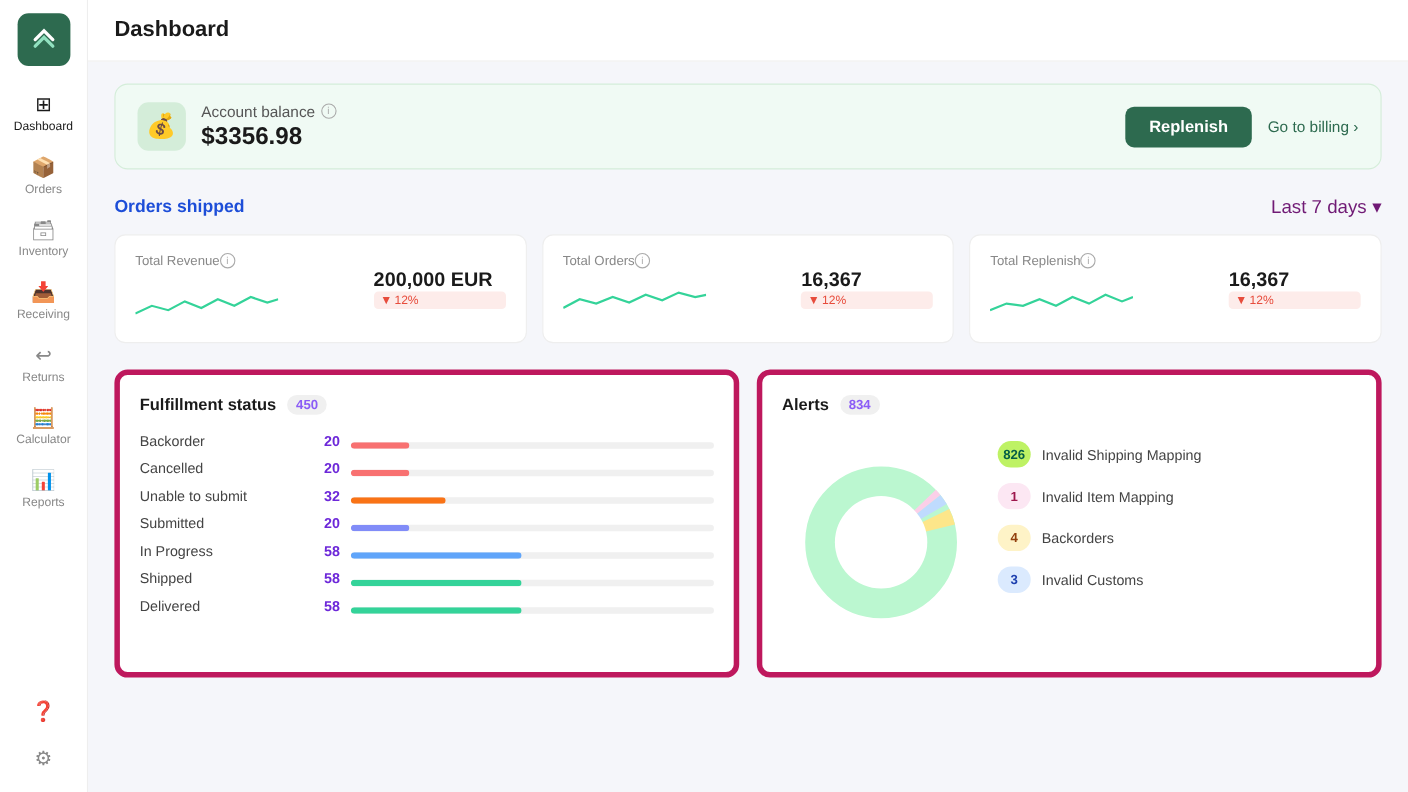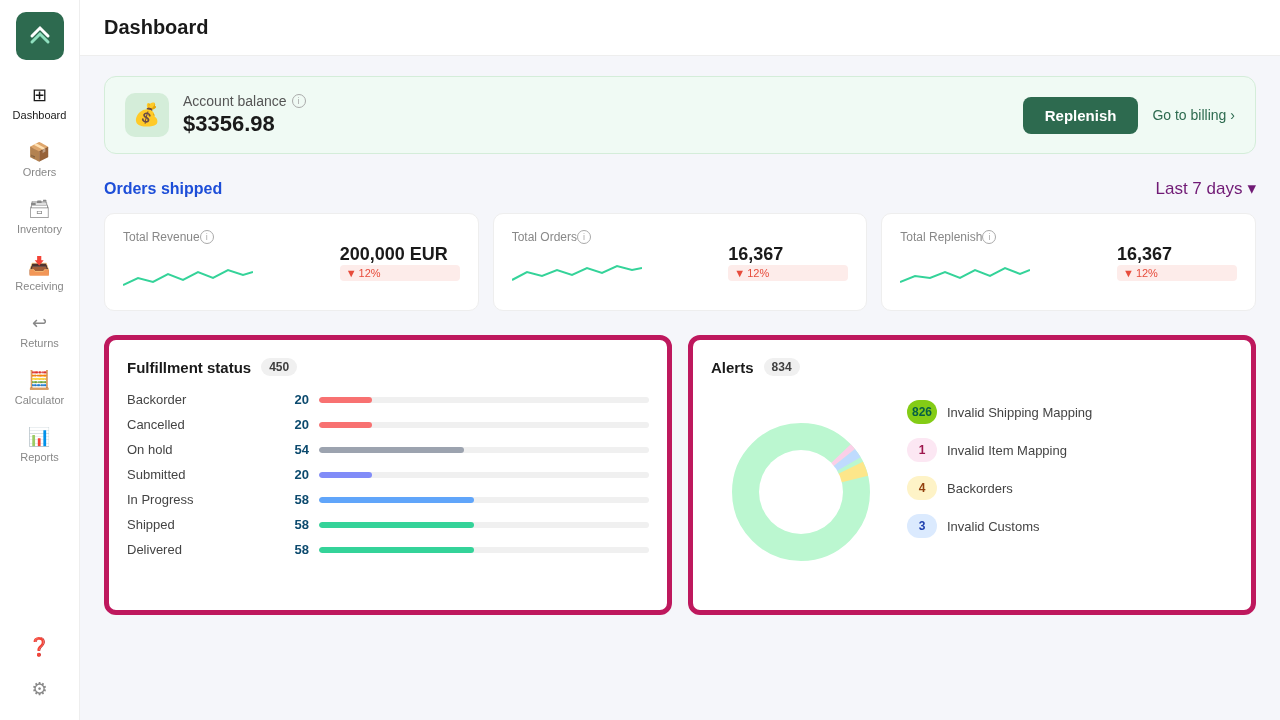--- a/index.html
+++ b/index.html
@@ -233,7 +233,7 @@
     }
     .badge {
       background: #f0f0f0;
-      color: #404040;
+      color: #8b5cf6;
       font-size: 12px;
       font-weight: 600;
       padding: 2px 8px;

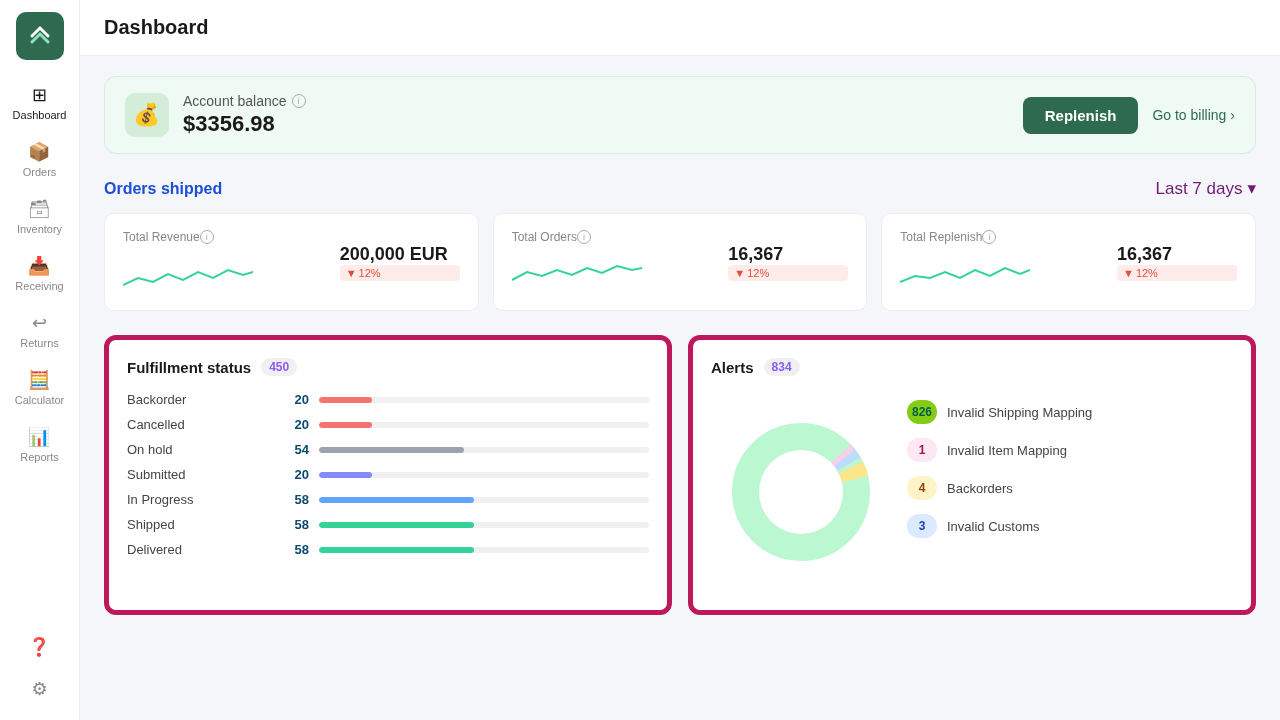--- a/index.html
+++ b/index.html
@@ -243,7 +243,7 @@
     
     .fulfillment-row {
       display: flex;
-      align-items: center;
+      align-items: flex-end;
       gap: 10px;
       margin-bottom: 10px;
     }

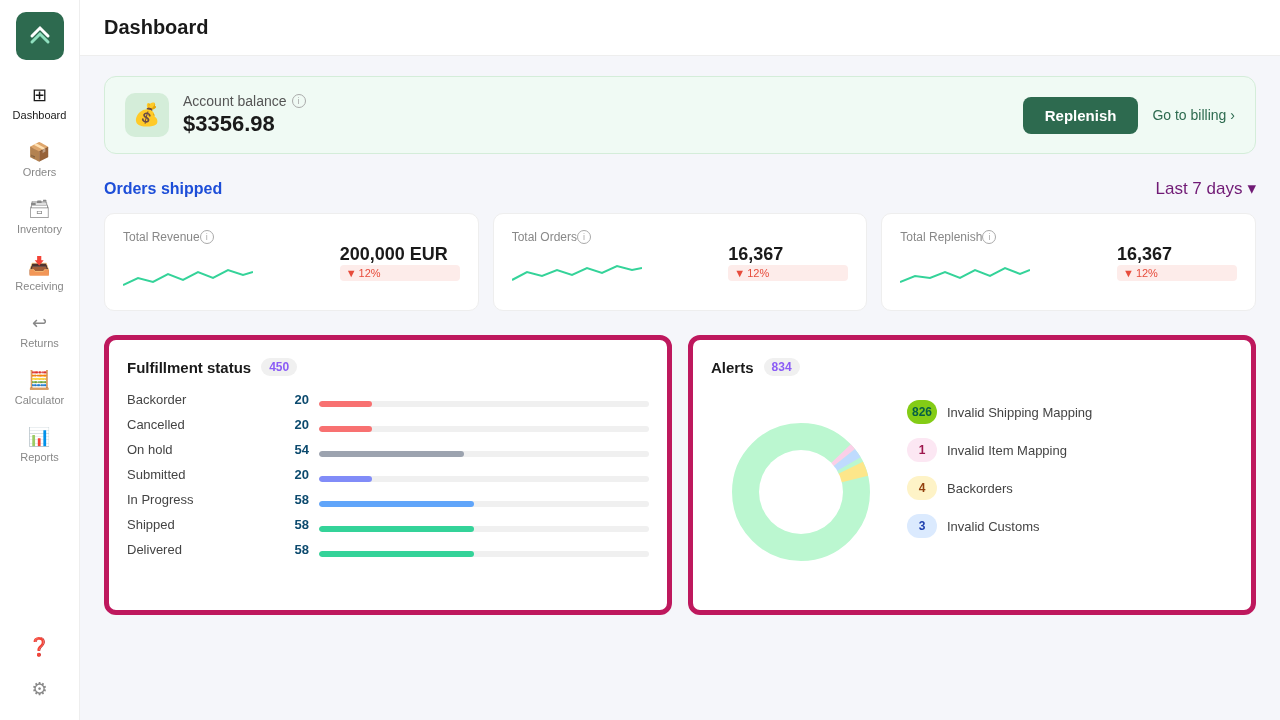--- a/index.html
+++ b/index.html
@@ -256,7 +256,7 @@
     .f-count {
       font-size: 13px;
       font-weight: 600;
-      color: #0c4a6e;
+      color: #6d28d9;
       width: 32px;
       text-align: right;
       flex-shrink: 0;

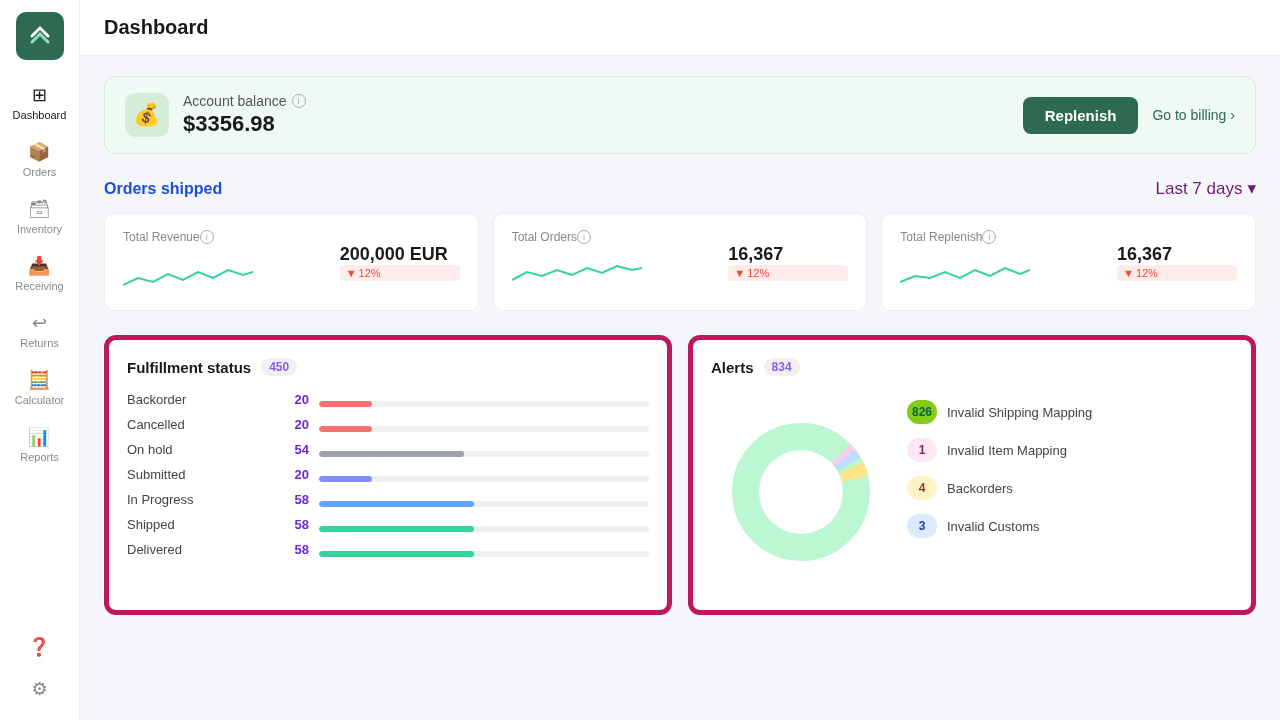--- a/index.html
+++ b/index.html
@@ -561,7 +561,7 @@
           </div>
           <div class="alert-list" id="alert-items">
               <div class="alert-item">
-    <span class="alert-badge" style="background:#84cc16;color:#065f46">826</span>
+    <span class="alert-badge" style="background:#bef264;color:#065f46">826</span>
     <span class="alert-text">Invalid Shipping Mapping</span>
   </div>
               <div class="alert-item">

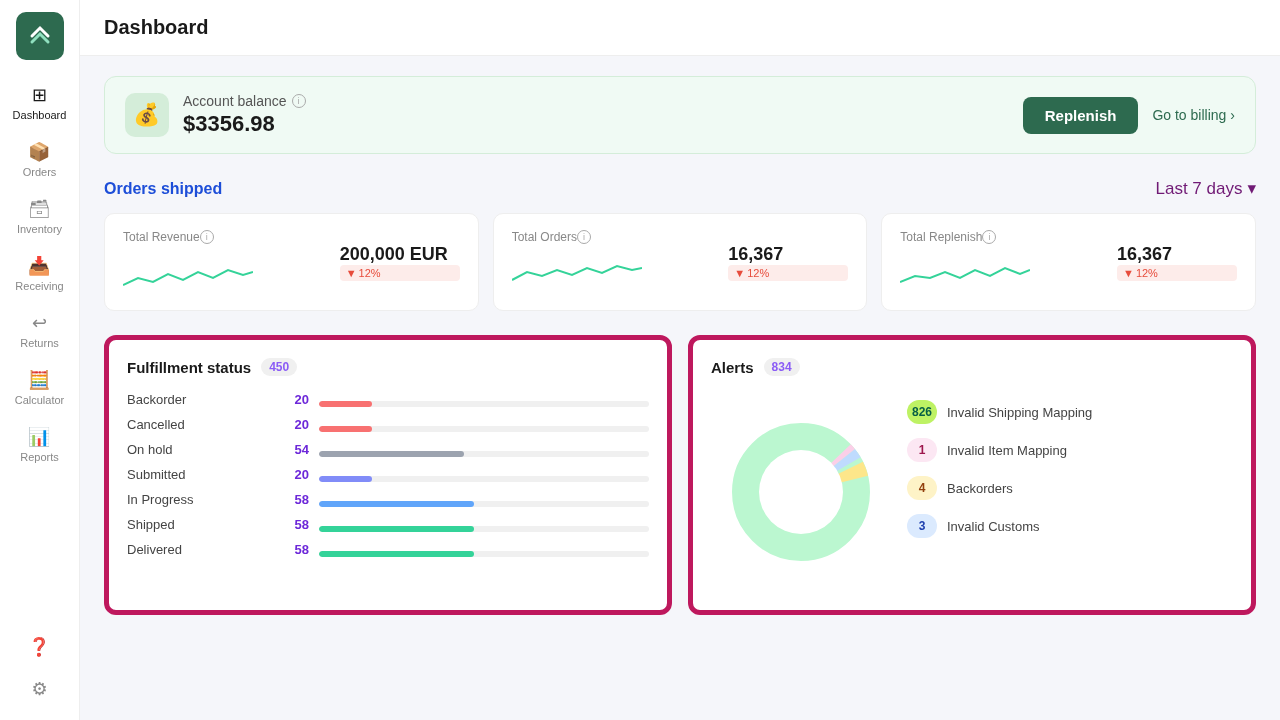--- a/index.html
+++ b/index.html
@@ -503,6 +503,13 @@
     </div>
   </div>
             <div class="fulfillment-row">
+    <span class="f-label">Unable to submit</span>
+    <span class="f-count">32</span>
+    <div class="bar-track">
+      <div class="bar-fill" style="width:26%;background:#f97316"></div>
+    </div>
+  </div>
+            <div class="fulfillment-row">
     <span class="f-label">On hold</span>
     <span class="f-count">54</span>
     <div class="bar-track">

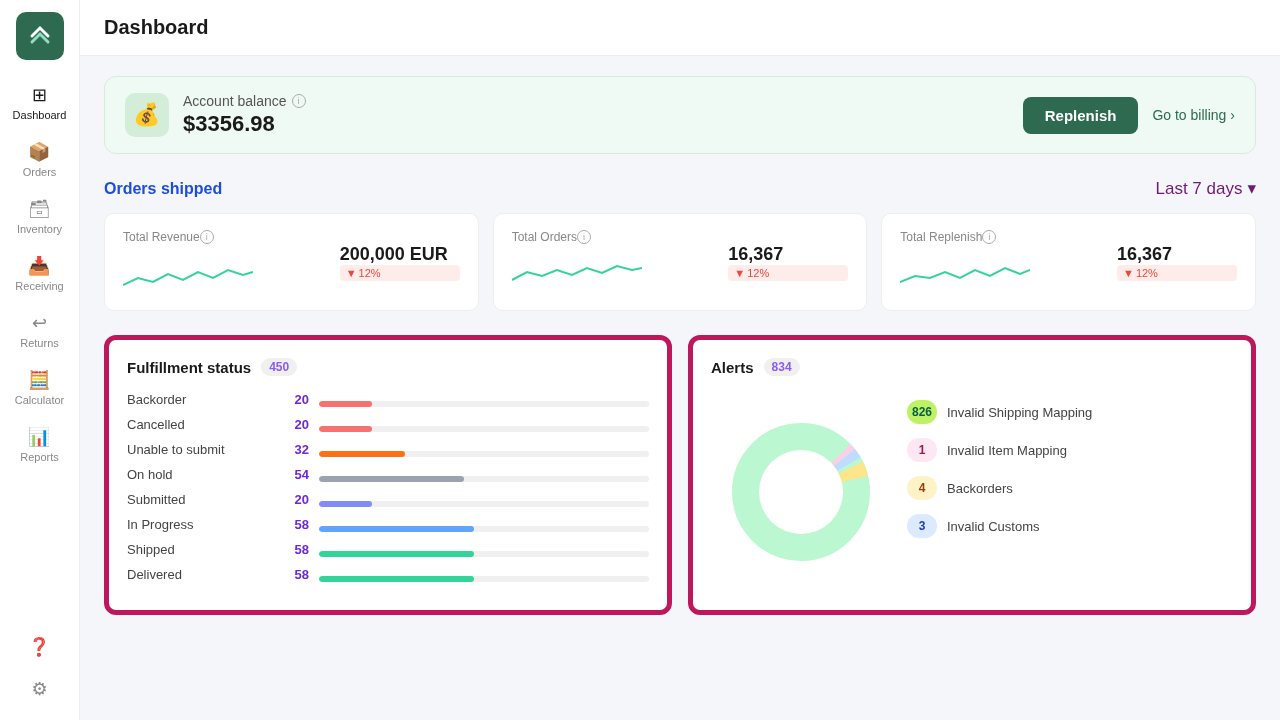--- a/index.html
+++ b/index.html
@@ -510,13 +510,6 @@
     </div>
   </div>
             <div class="fulfillment-row">
-    <span class="f-label">On hold</span>
-    <span class="f-count">54</span>
-    <div class="bar-track">
-      <div class="bar-fill" style="width:44%;background:#9ca3af"></div>
-    </div>
-  </div>
-            <div class="fulfillment-row">
     <span class="f-label">Submitted</span>
     <span class="f-count">20</span>
     <div class="bar-track">

